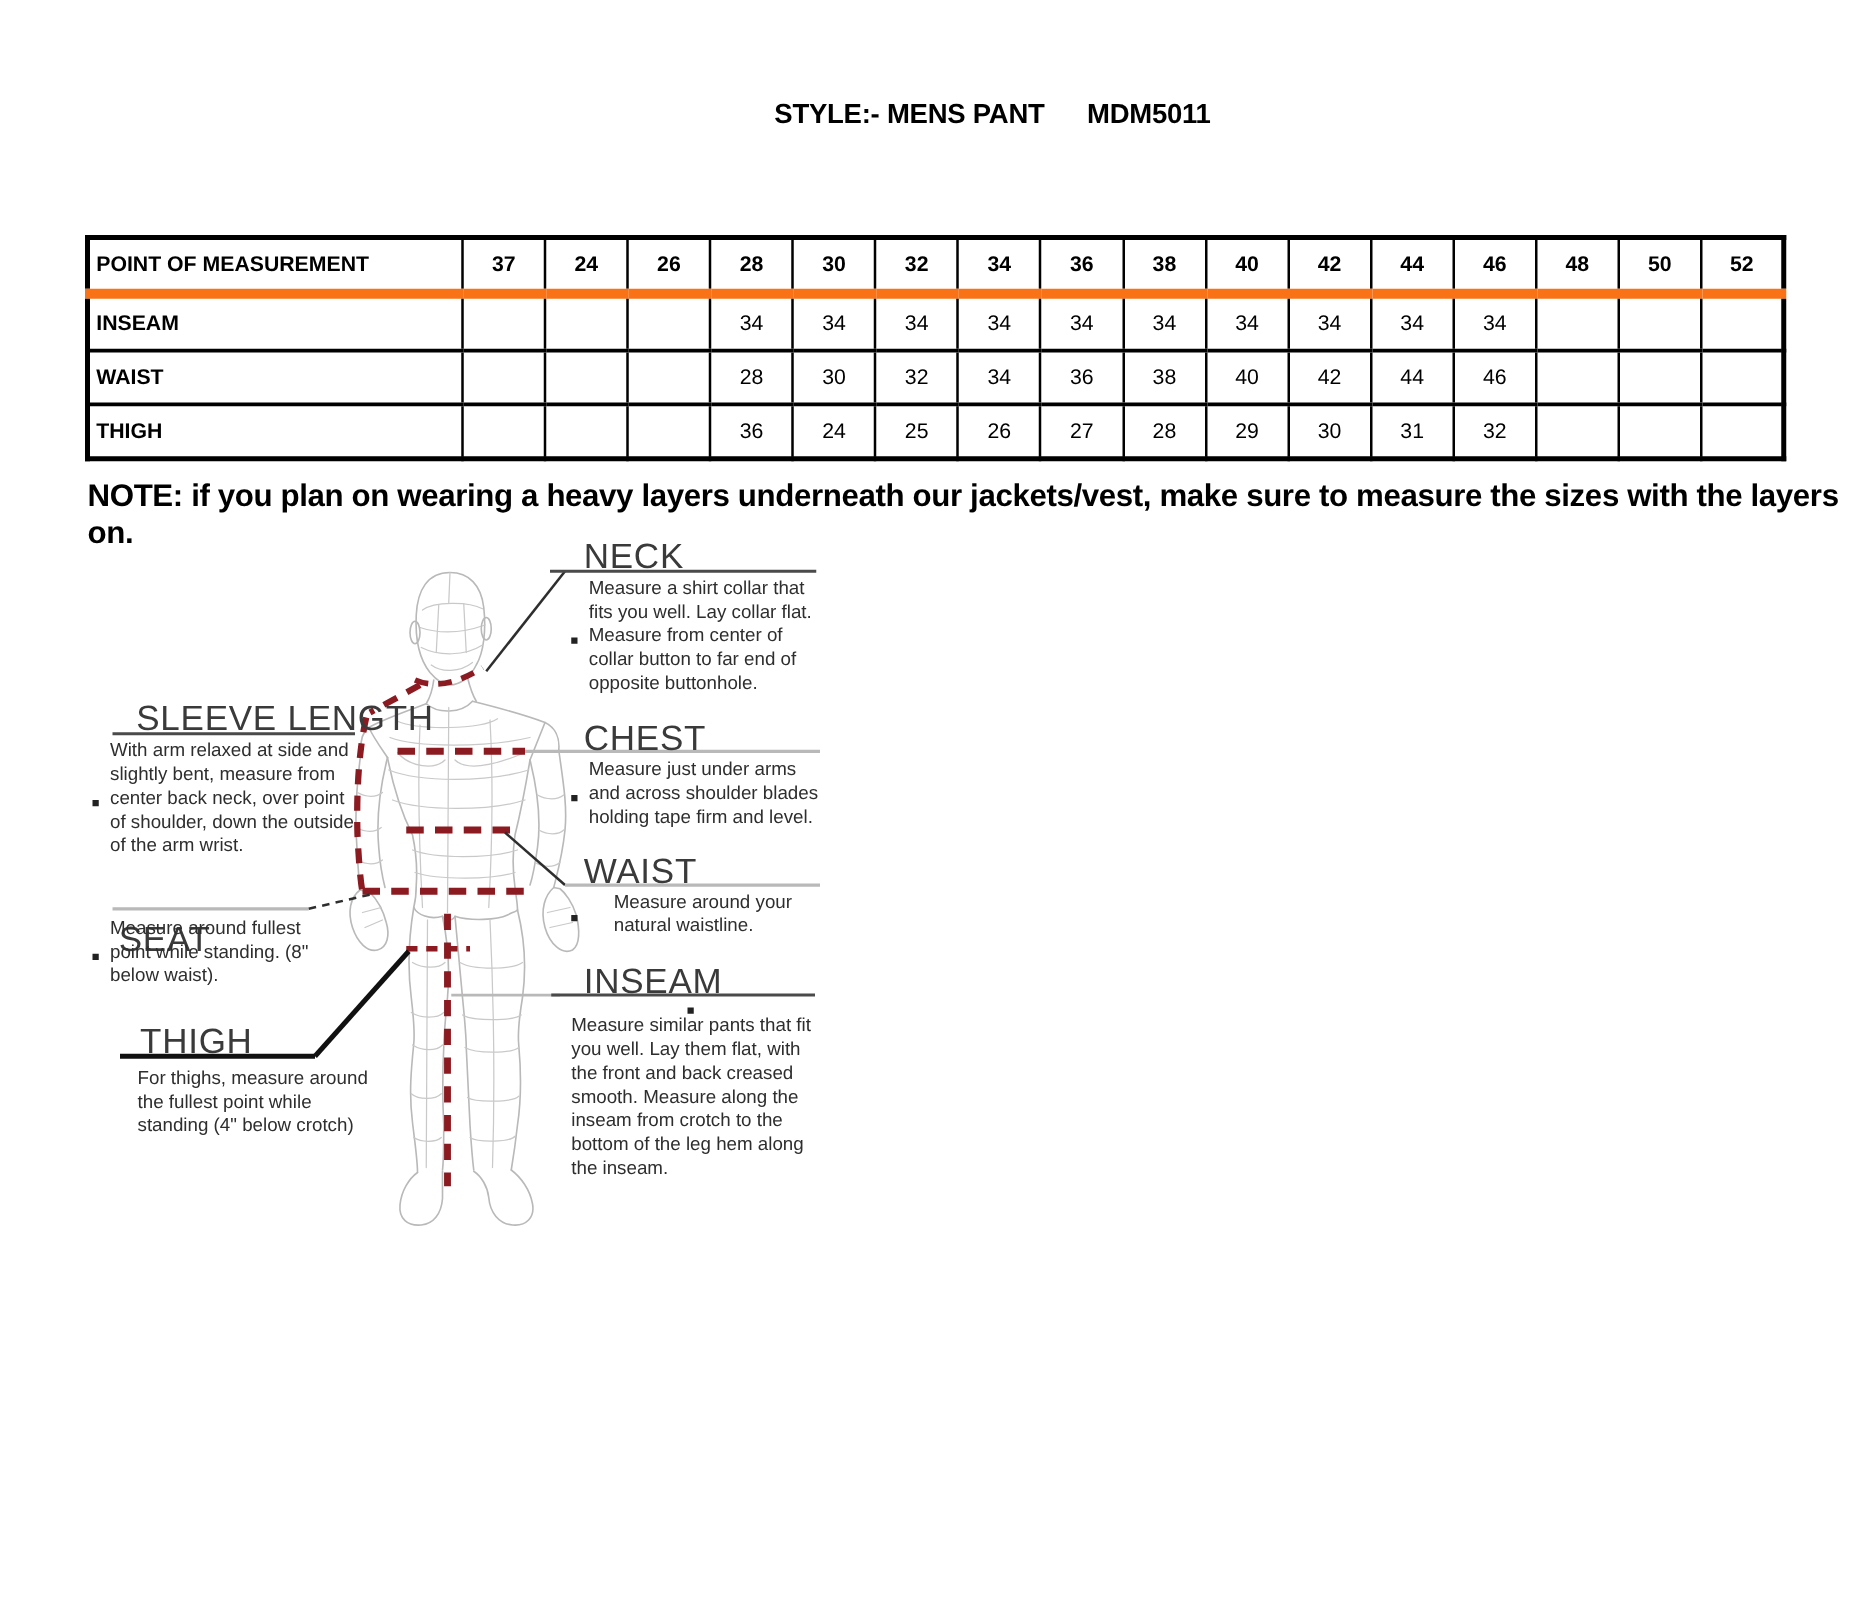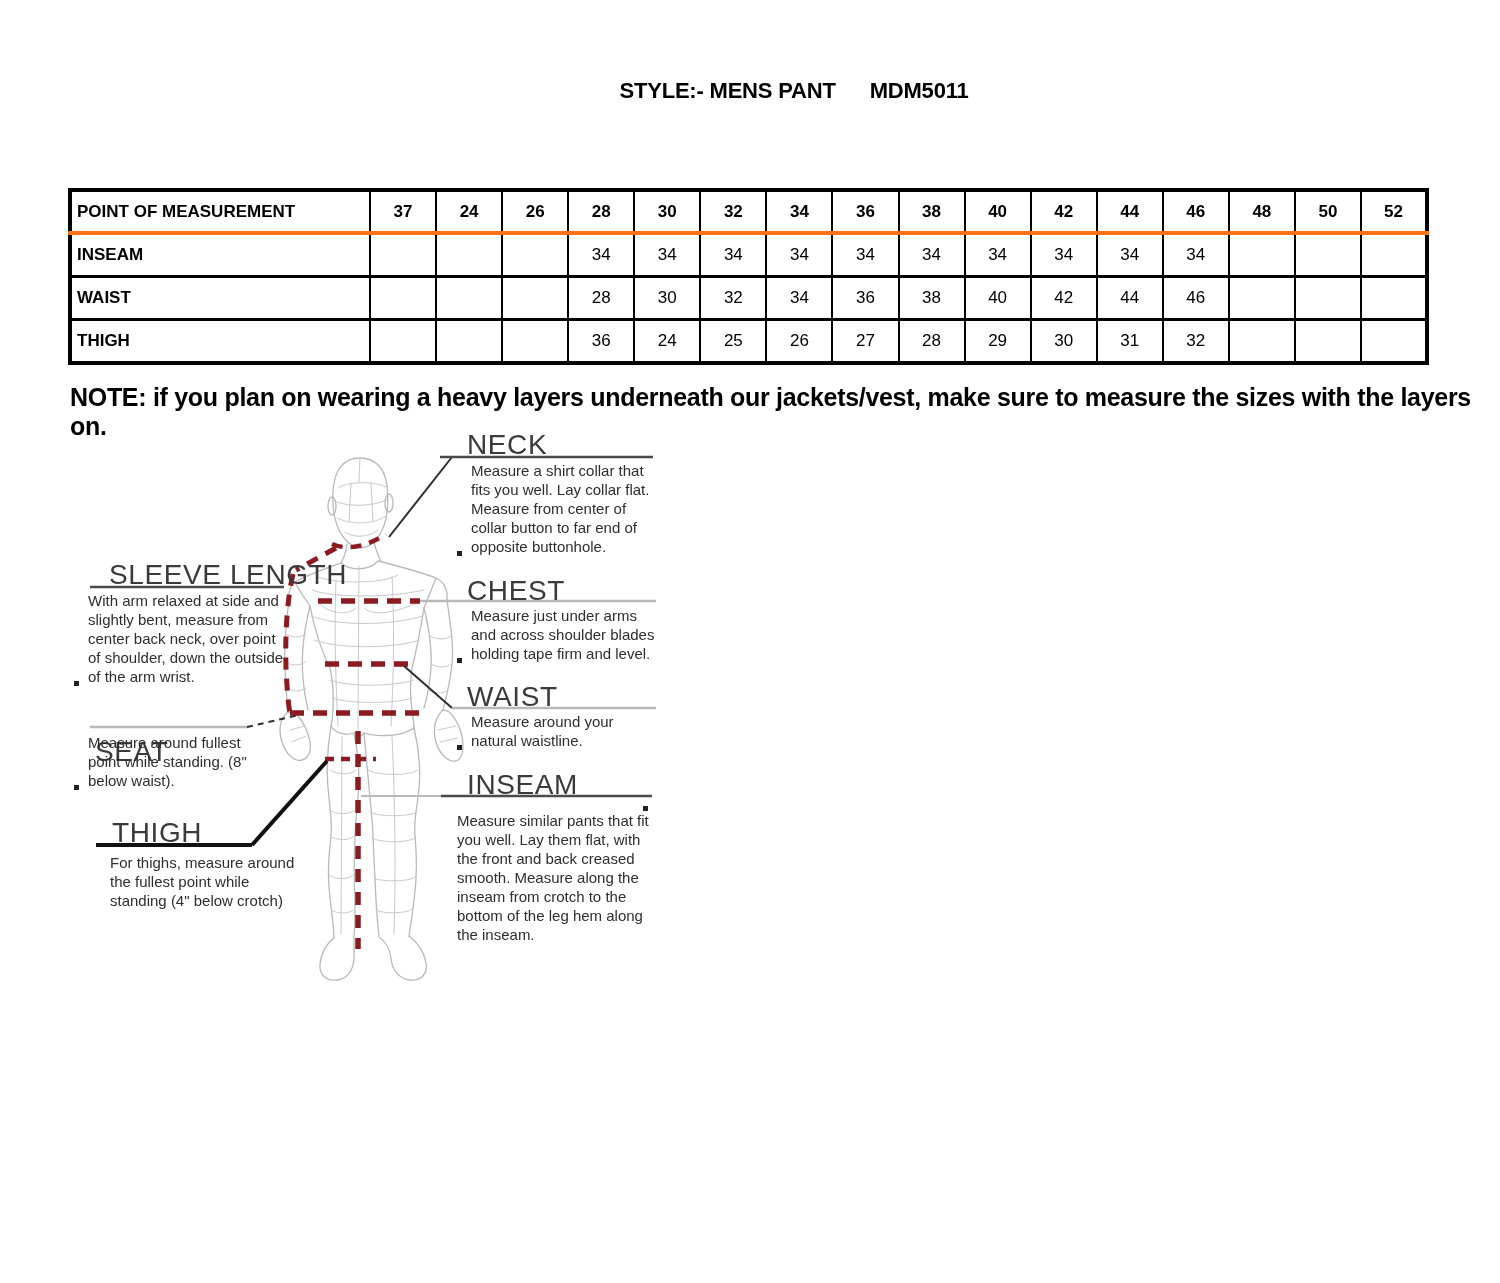--- a/index.html
+++ b/index.html
@@ -23,7 +23,7 @@
     border:2px solid #000;text-align:center;font-size:17px;
     padding:0;height:39px;overflow:hidden;white-space:nowrap;
   }
-  table.size-table thead th{font-weight:bold;border-bottom:4px solid #f97316;border-top:3px solid #000;}
+  table.size-table thead th{font-weight:bold;border-bottom:8px solid #f97316;border-top:3px solid #000;}
   table.size-table td{height:40px;font-weight:normal;border-top:3px solid #000;}
   table.size-table .rowlabel{
     width:292px;text-align:left;padding-left:5px;font-weight:bold;

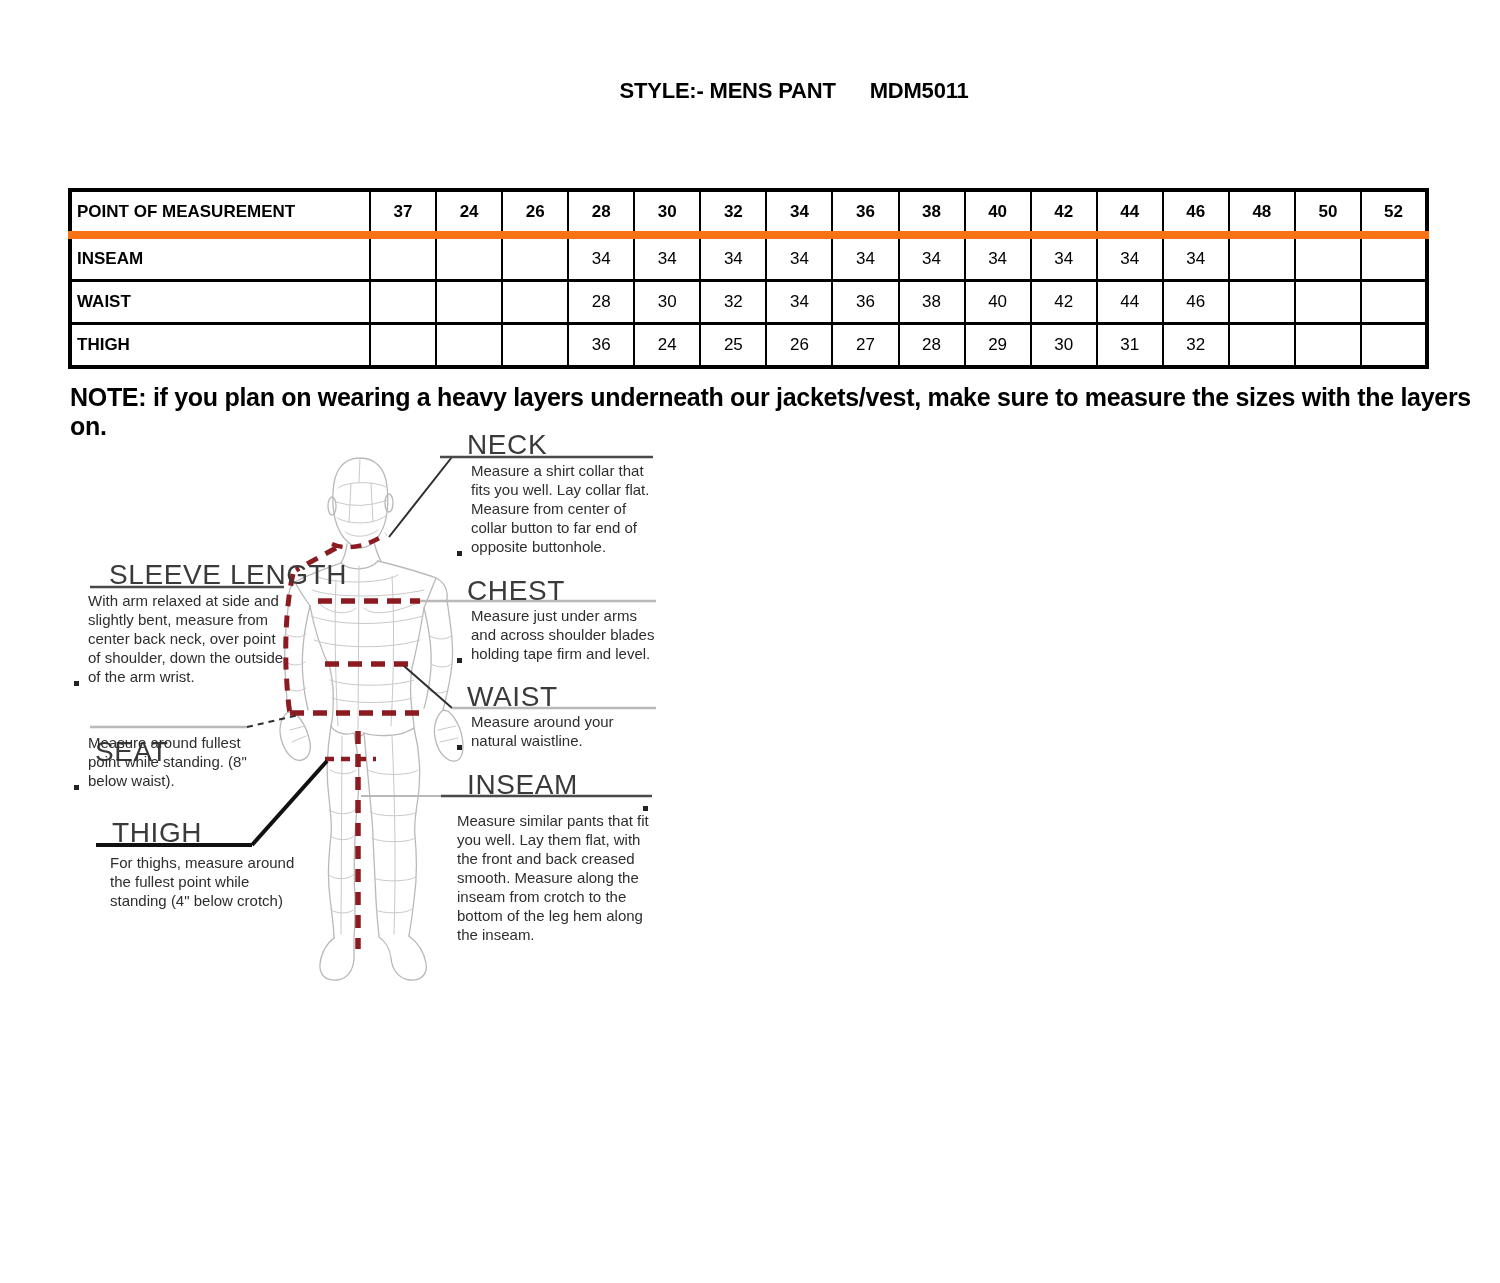--- a/index.html
+++ b/index.html
@@ -40,7 +40,7 @@
     font-weight:400;white-space:nowrap;
   }
   .dg-desc{
-    position:absolute;display:flex;align-items:flex-end;
+    position:absolute;display:flex;align-items:center;
     font-size:15px;line-height:19px;color:#2e2e2e;
   }
   .dg-desc .bullet{

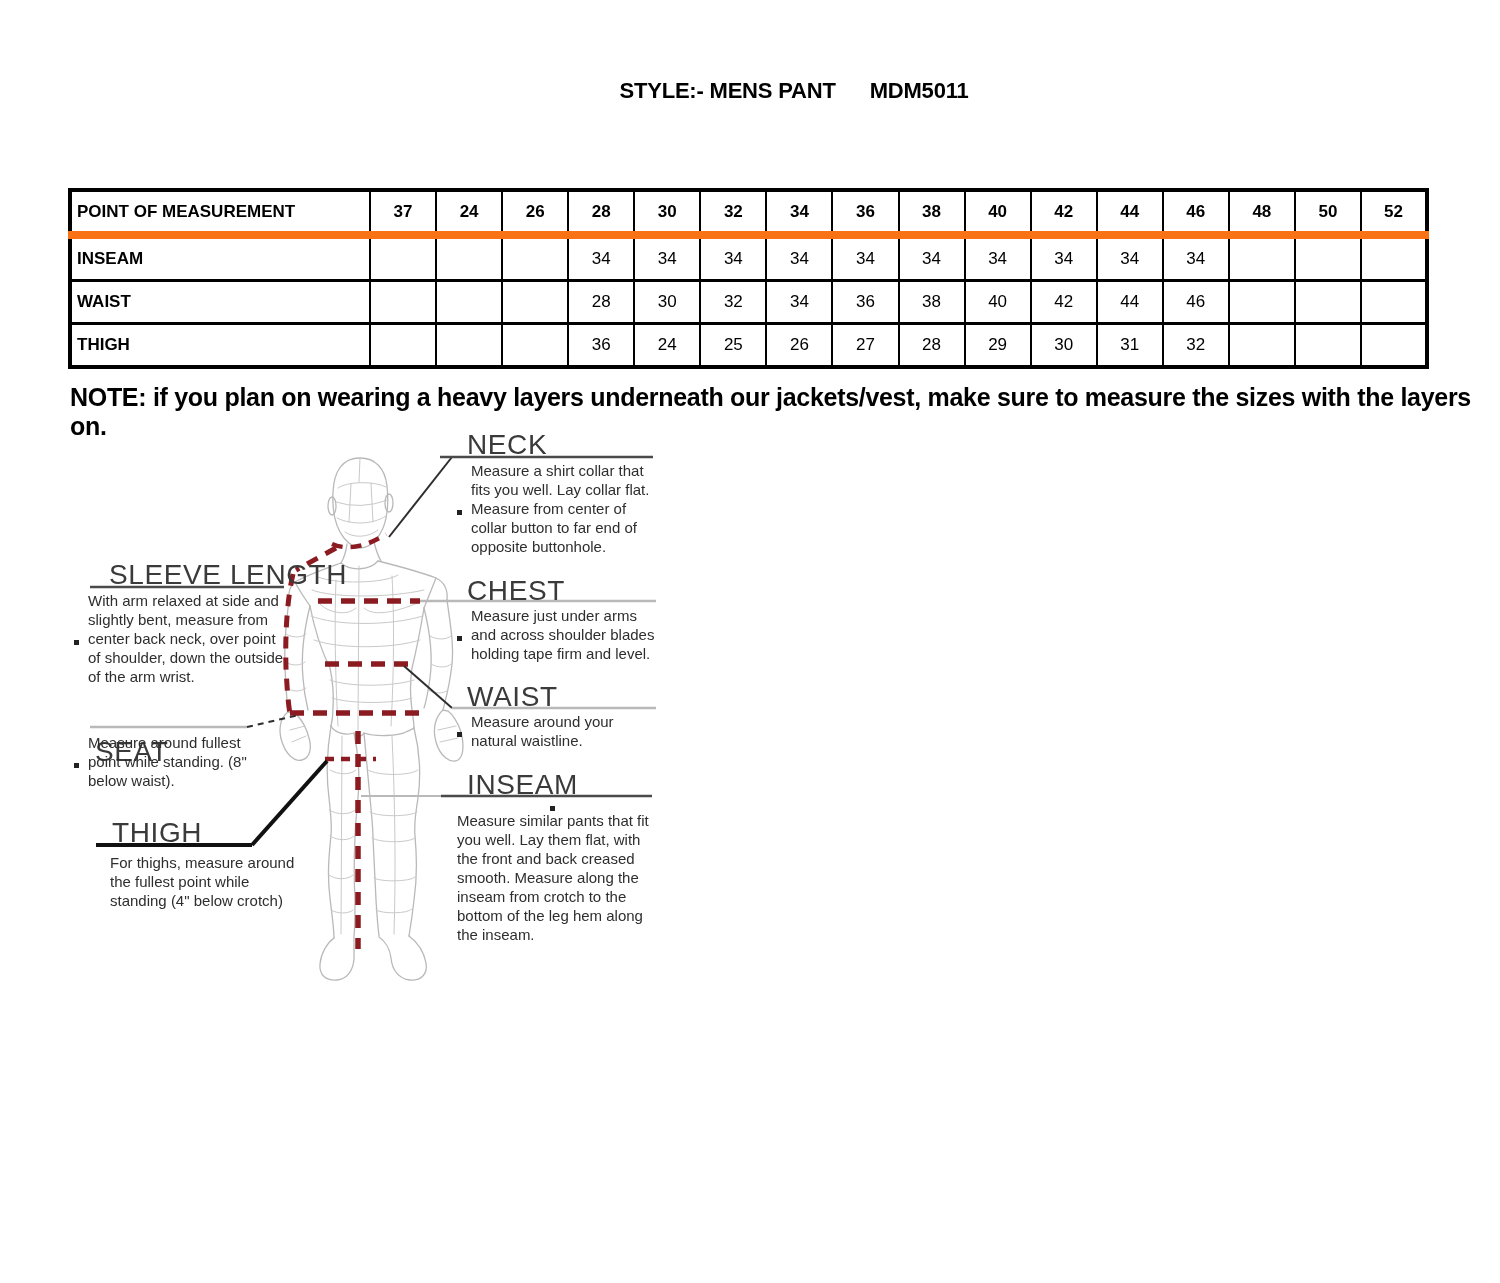--- a/index.html
+++ b/index.html
@@ -246,7 +246,7 @@
 </div>
 
 <div class="dg-heading" style="left:467px;top:681px;">WAIST</div>
-<div class="dg-desc" style="left:457px;top:712px;width:180px;">
+<div class="dg-desc" style="left:457px;top:712px;width:180px;gap:20px;">
   <span class="bullet"></span>
   <span>Measure around your natural waistline.</span>
 </div>

